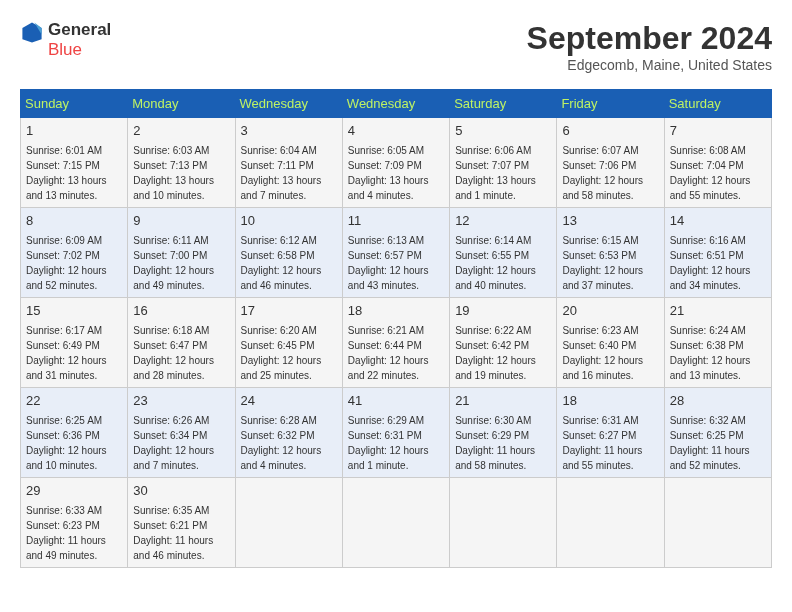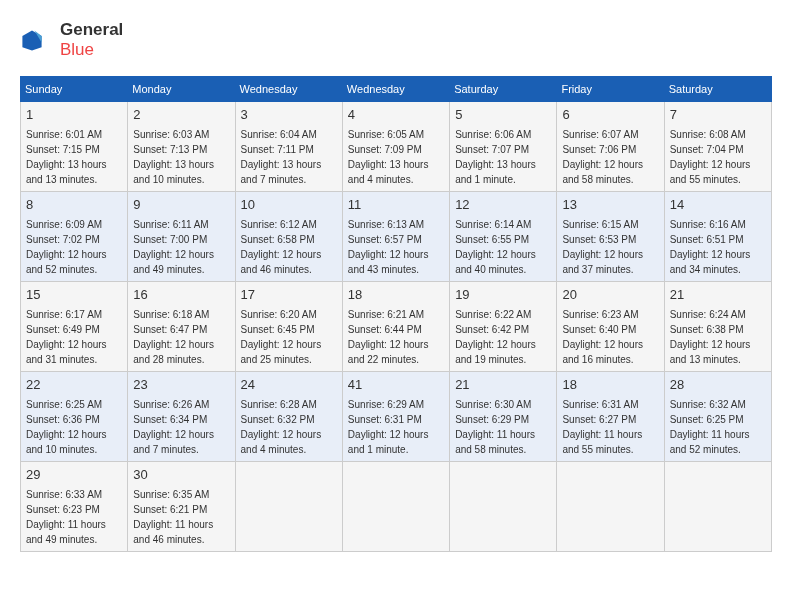--- a/index.html
+++ b/index.html
@@ -18,8 +18,7 @@
     }
     .logo {
       display: flex;
-      align-items: center;
-      gap: 16px;
+      gap: 4px;
     }
     .logo-icon {
       width: 24px;

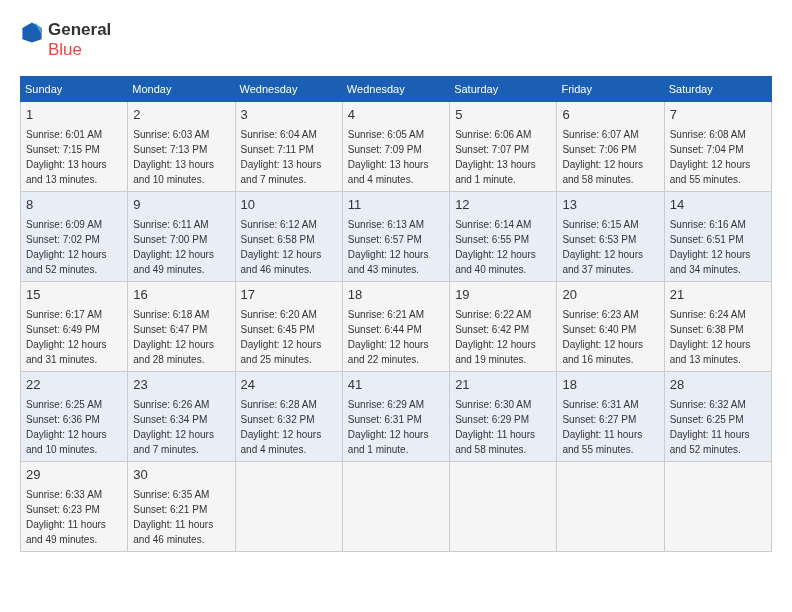--- a/index.html
+++ b/index.html
@@ -94,6 +94,10 @@
       <div style="font-size:17px;font-weight:normal;color:#ef4444;">Blue</div>
     </div>
   </div>
+  <div class="title-area">
+    <div class="month-title">September 2024</div>
+    <div class="location">Edgecomb, Maine, United States</div>
+  </div>
 </div>
 
 <table>

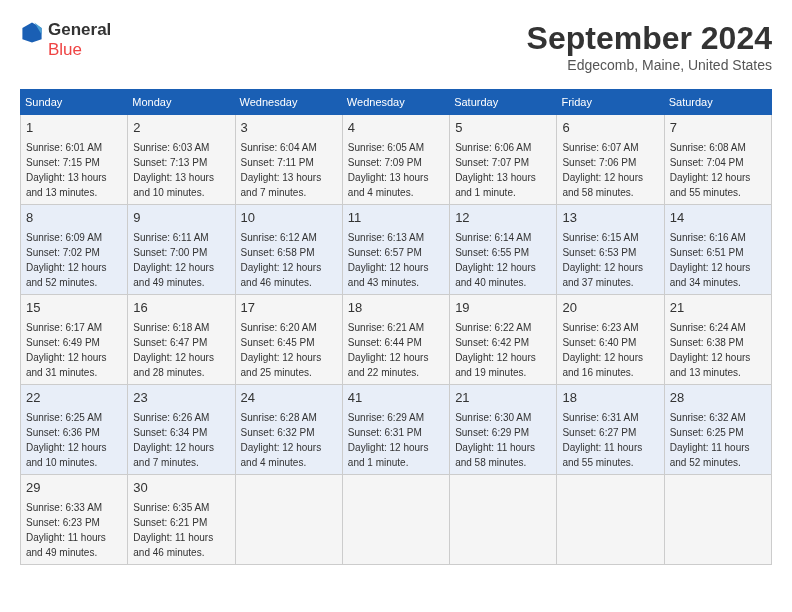--- a/index.html
+++ b/index.html
@@ -43,10 +43,10 @@
     }
     thead tr th {
       background: #1a5fb4;
-      color: #ffffff;
+      color: #bef264;
       padding: 6px 4px;
       text-align: left;
-      font-size: 11px;
+      font-size: 13px;
       font-weight: normal;
       border: 1px solid #1a5fb4;
     }

